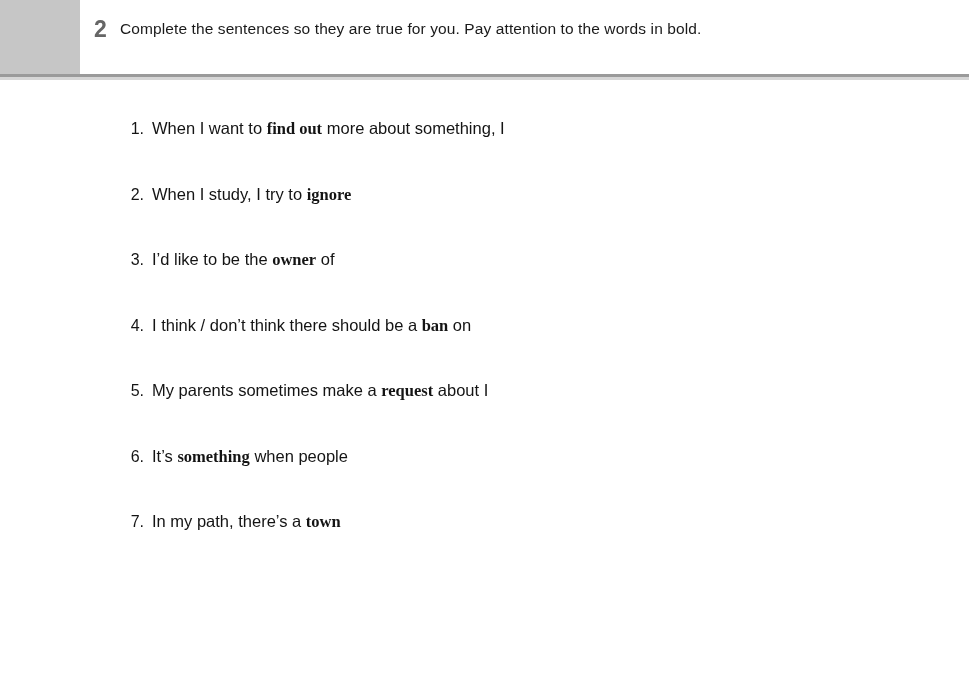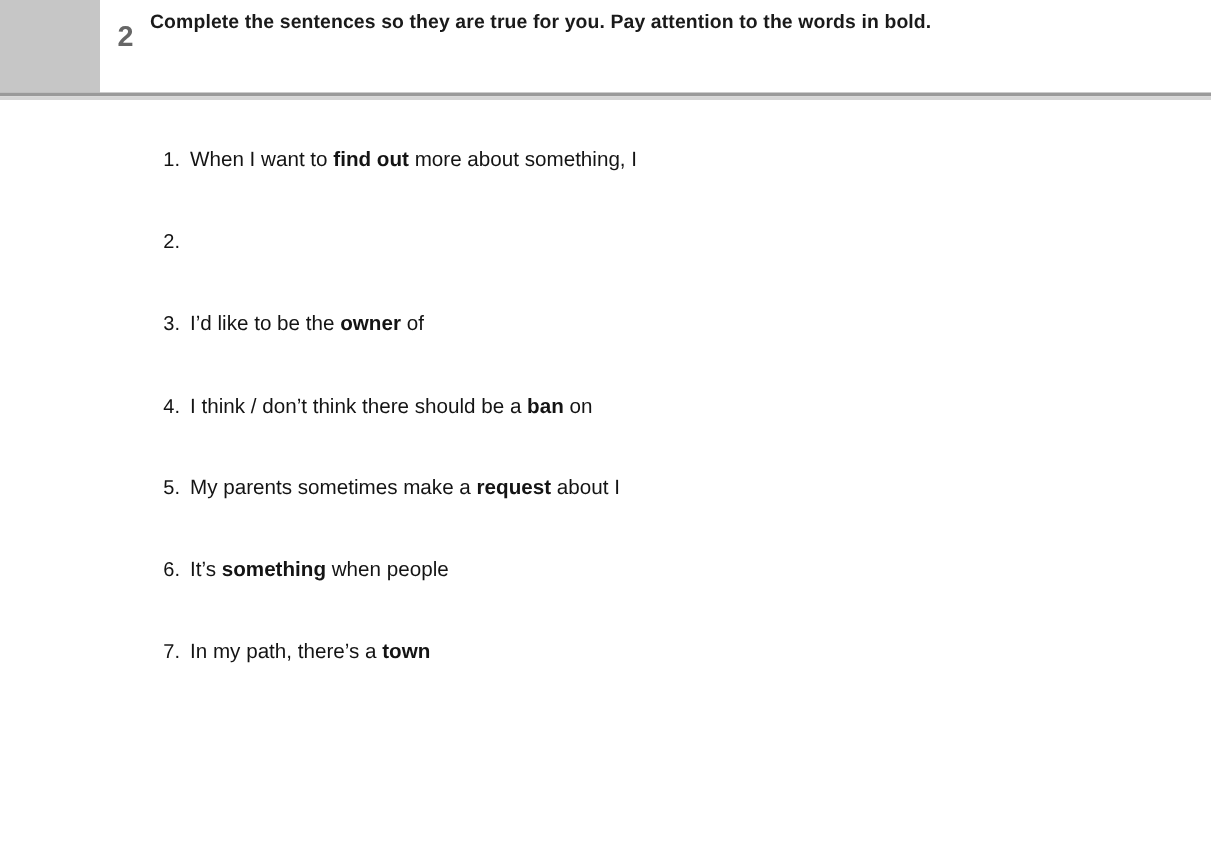--- a/index.html
+++ b/index.html
@@ -41,9 +41,9 @@
     box-sizing: border-box;
   }
   .instructions {
-    padding-top: 8px;
+    padding-top: 19px;
     font-size: 15.5px;
-    font-weight: bold;
+    font-weight: normal;
     line-height: 1.33;
     color: #1a1a1a;
     letter-spacing: 0.1px;

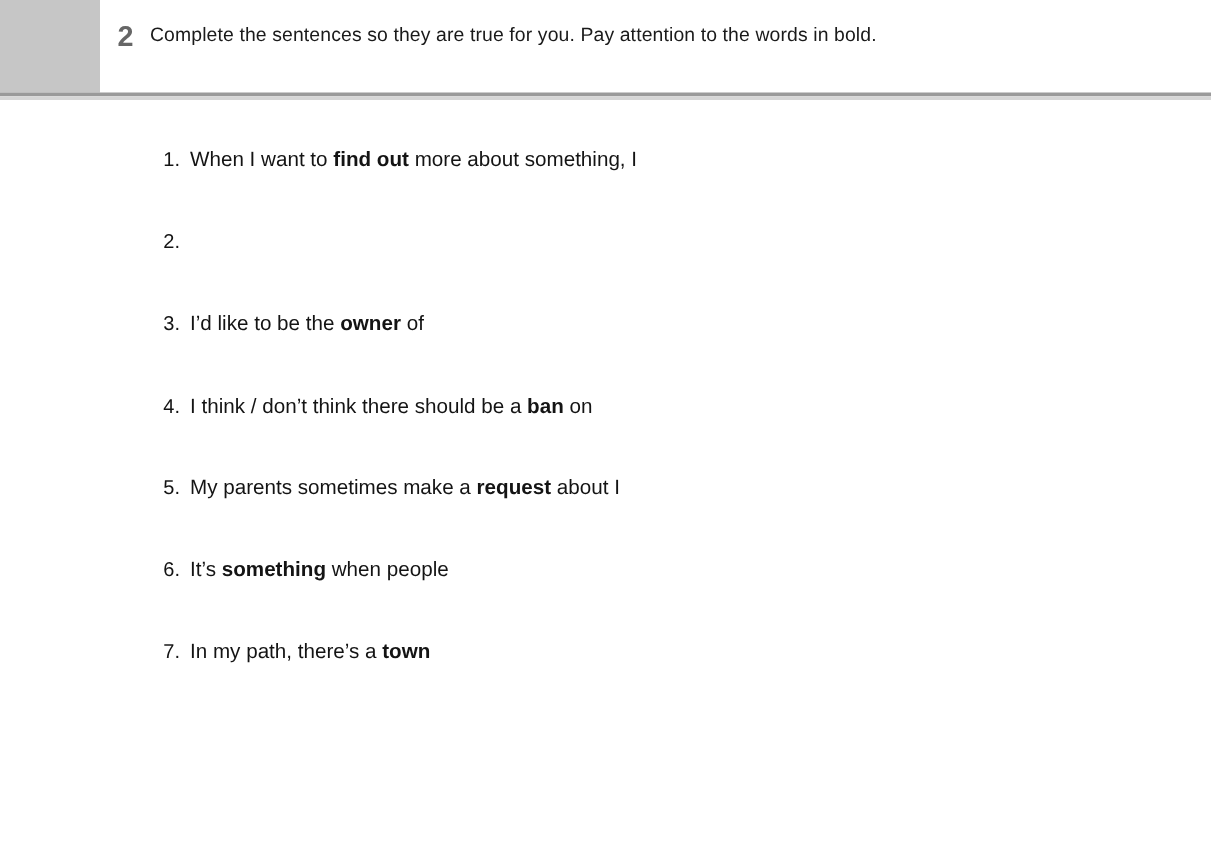--- a/index.html
+++ b/index.html
@@ -98,6 +98,7 @@
   }
   .item-text b {
     font-weight: bold;
+    font-family: Liberation Serif, serif;
   }
 </style>
 </head>

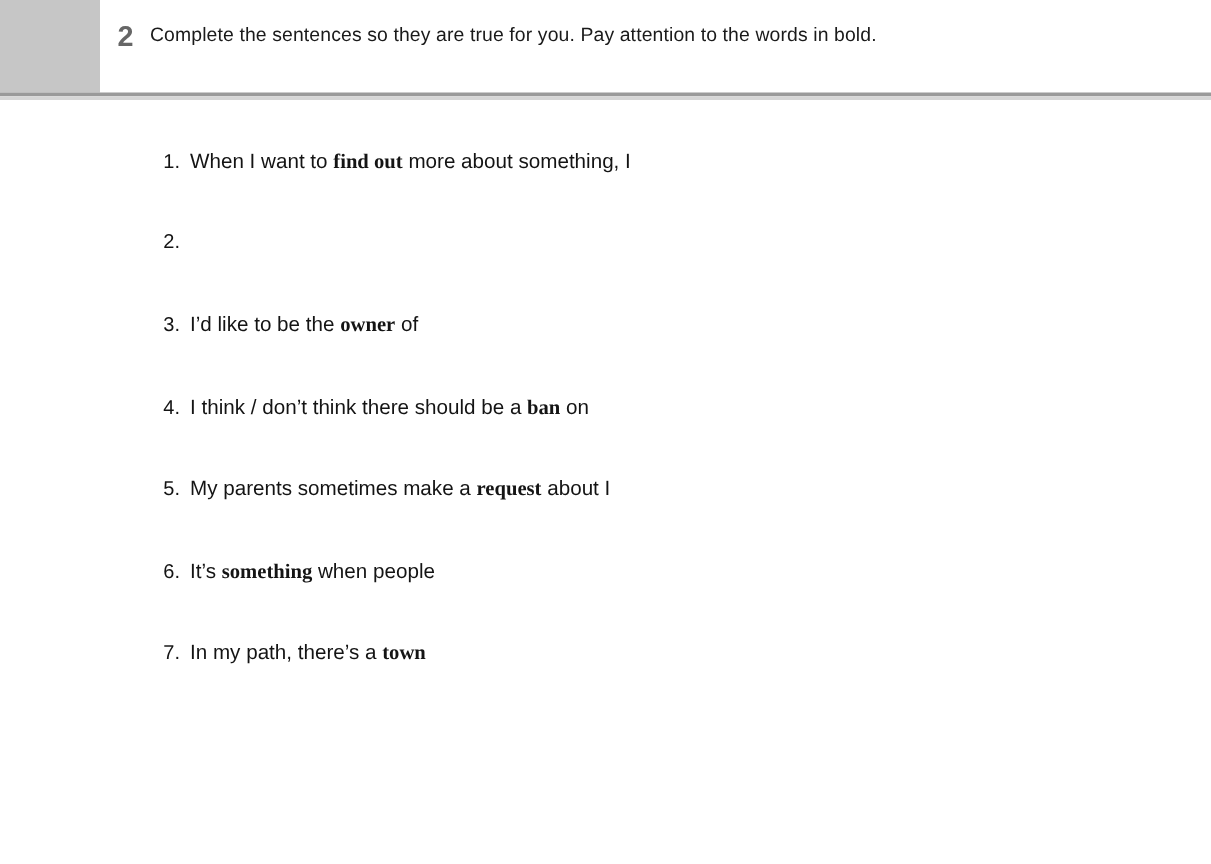--- a/index.html
+++ b/index.html
@@ -124,6 +124,7 @@
     </div>
     <div class="item">
       <span class="item-num">2.</span>
+      <span class="item-text"><span>When I study, I try to </span><b>ignore</b></span>
     </div>
     <div class="item">
       <span class="item-num">3.</span>

